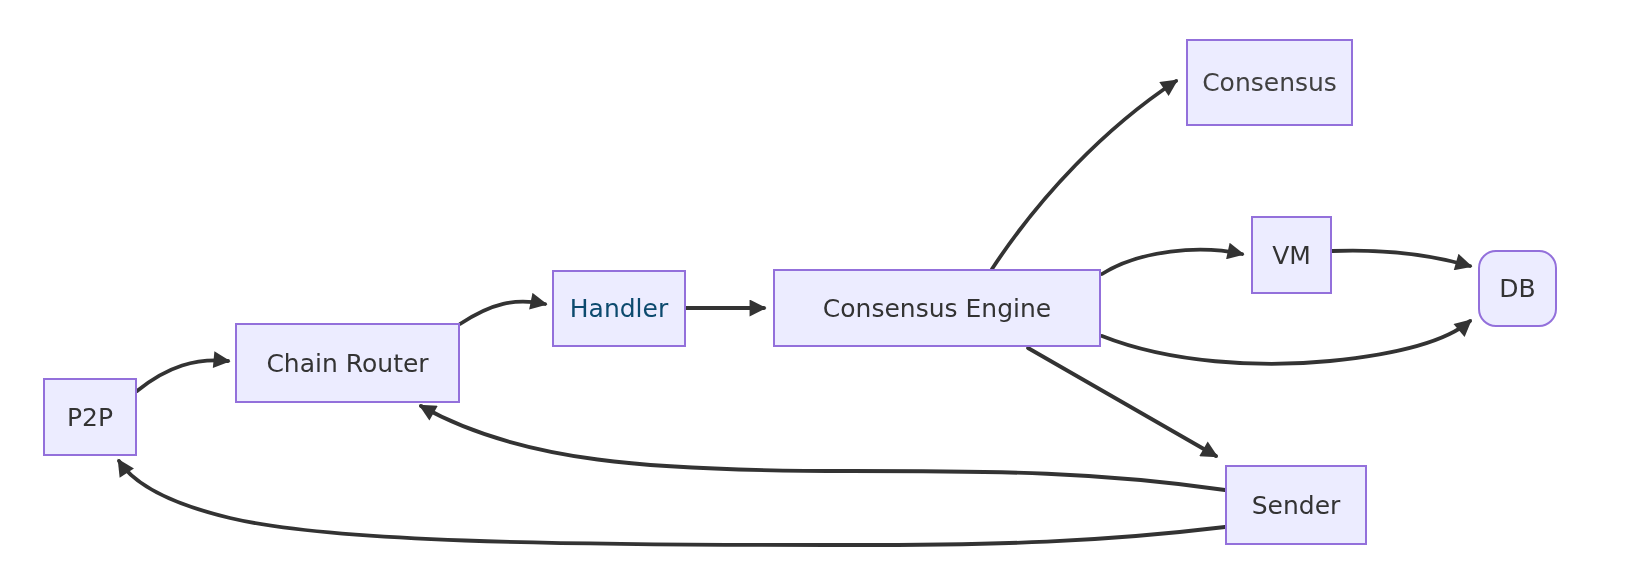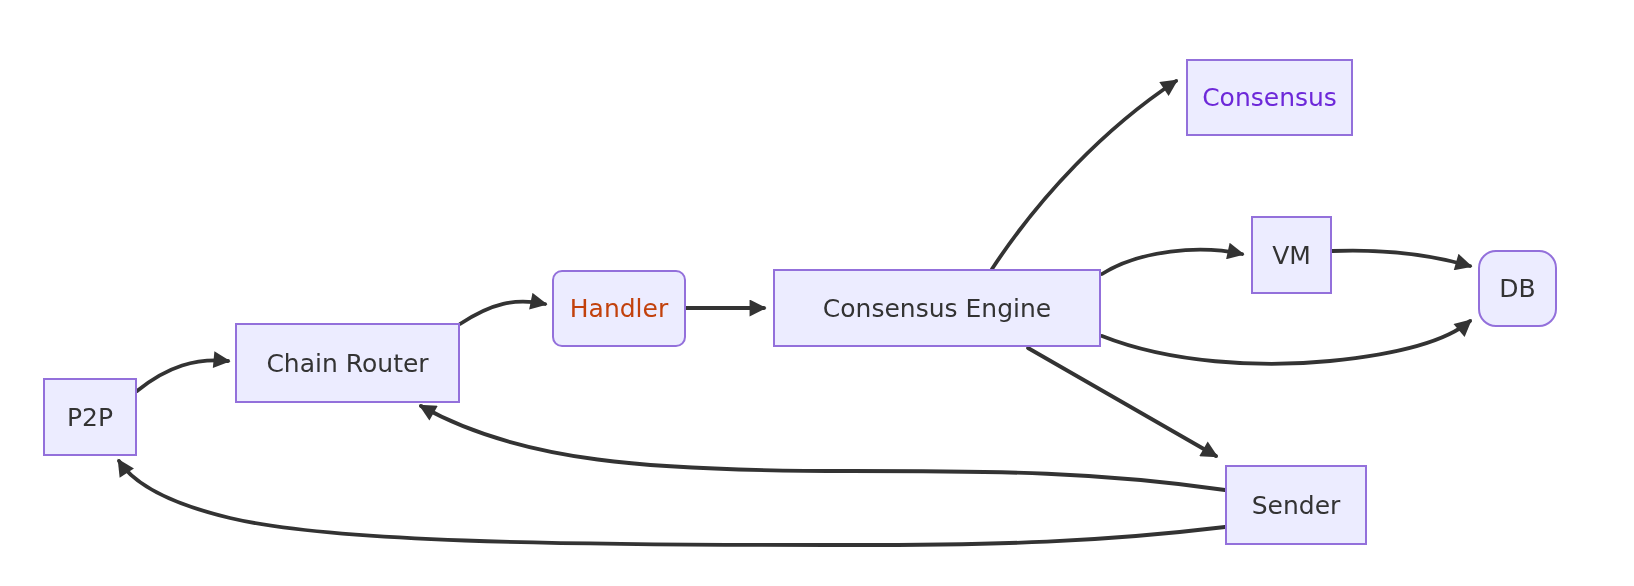--- a/index.html
+++ b/index.html
@@ -75,7 +75,7 @@
       <div class="node" style="left: 773px; top: 269px; width: 328px; height: 78px; background: rgb(236, 236, 255); border-color: rgb(147, 112, 219); color: rgb(51, 51, 51);">
         <span>Consensus Engine</span>
       </div>
-      <div class="node" style="left: 1186px; top: 39px; width: 167px; height: 77px; background: rgb(236, 236, 255); border-color: rgb(147, 112, 219); color: #6d28d9; margin-top: 20px;">
+      <div class="node" style="left: 1186px; top: 39px; width: 167px; height: 87px; background: rgb(236, 236, 255); border-color: rgb(147, 112, 219); color: #404040;">
         <span>Consensus</span>
       </div>
       <div class="node" style="left: 1251px; top: 216px; width: 81px; height: 78px; background: rgb(236, 236, 255); border-color: rgb(147, 112, 219); color: rgb(51, 51, 51);">

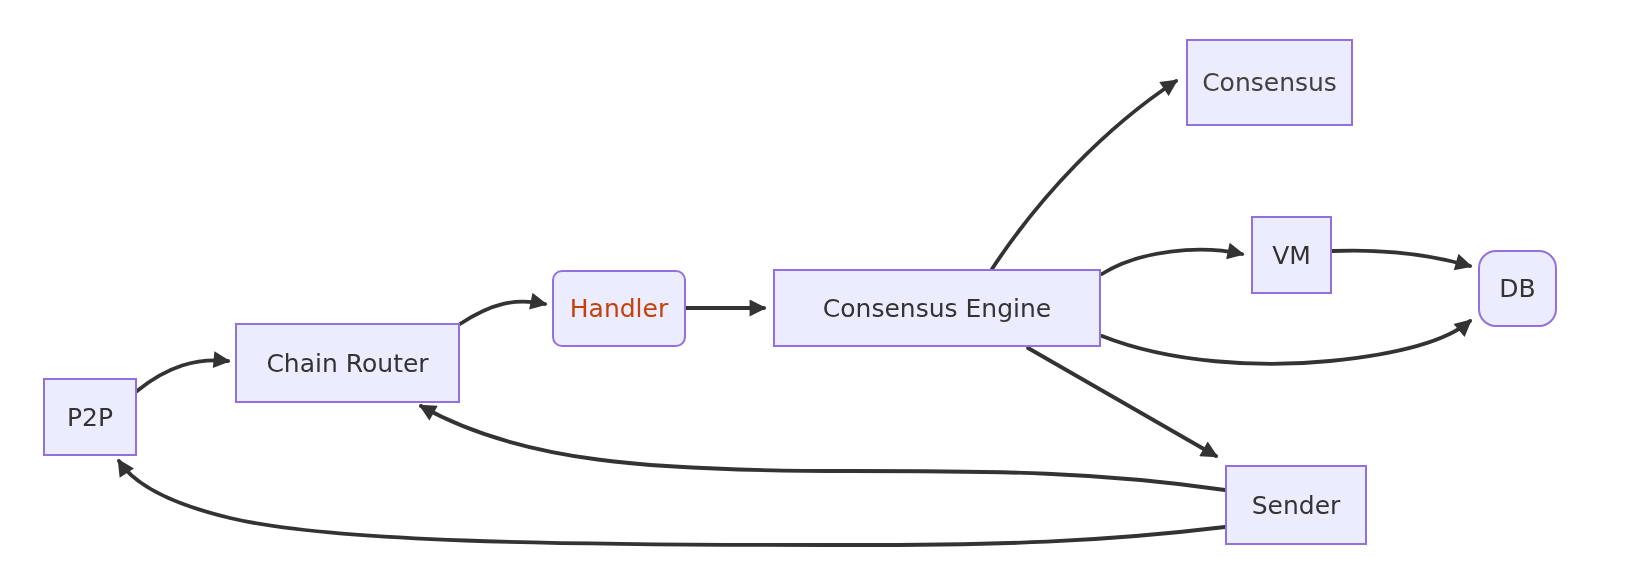--- a/index.html
+++ b/index.html
@@ -69,7 +69,7 @@
       <div class="node" style="left: 235px; top: 323px; width: 225px; height: 80px; background: rgb(236, 236, 255); border-color: rgb(147, 112, 219); color: rgb(51, 51, 51);">
         <span>Chain Router</span>
       </div>
-      <div class="node" style="left: 552px; top: 270px; width: 134px; height: 77px; background: rgb(236, 236, 255); border-color: rgb(147, 112, 219); color: #c2410c; border-radius: 10px;">
+      <div class="node" style="left: 552px; top: 270px; width: 134px; height: 77px; background: rgb(236, 236, 255); border-color: rgb(147, 112, 219); color: #0c4a6e;">
         <span>Handler</span>
       </div>
       <div class="node" style="left: 773px; top: 269px; width: 328px; height: 78px; background: rgb(236, 236, 255); border-color: rgb(147, 112, 219); color: rgb(51, 51, 51);">

